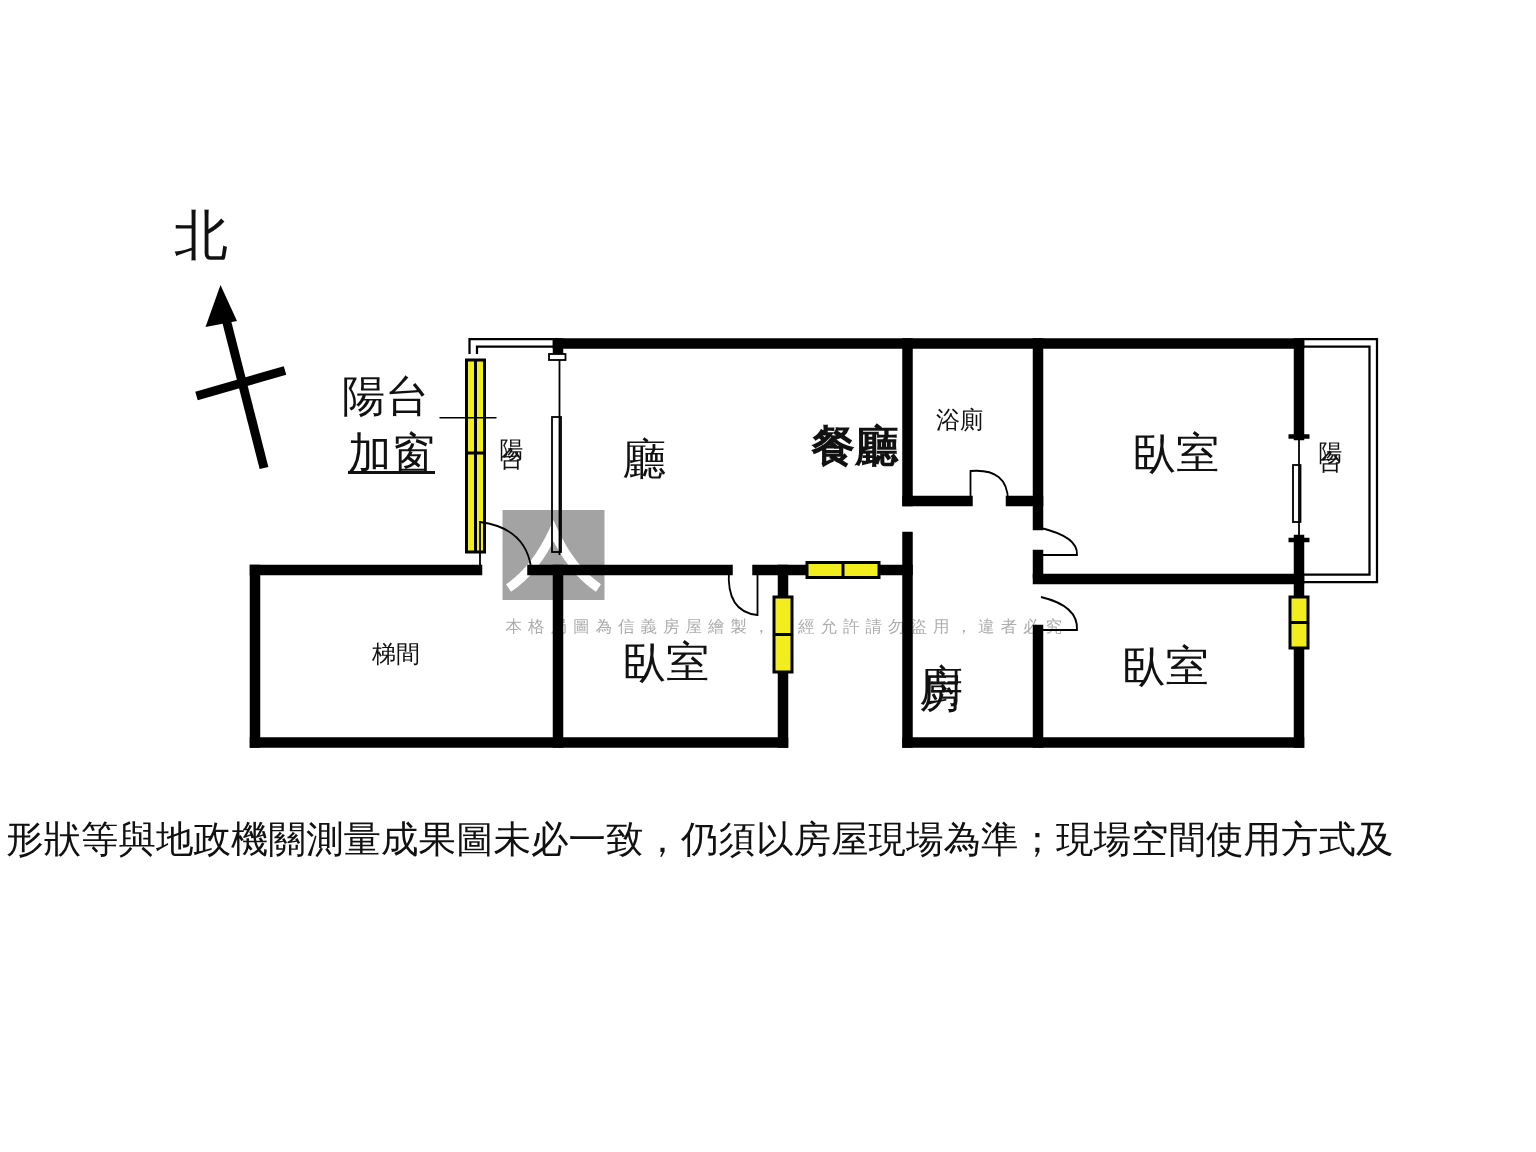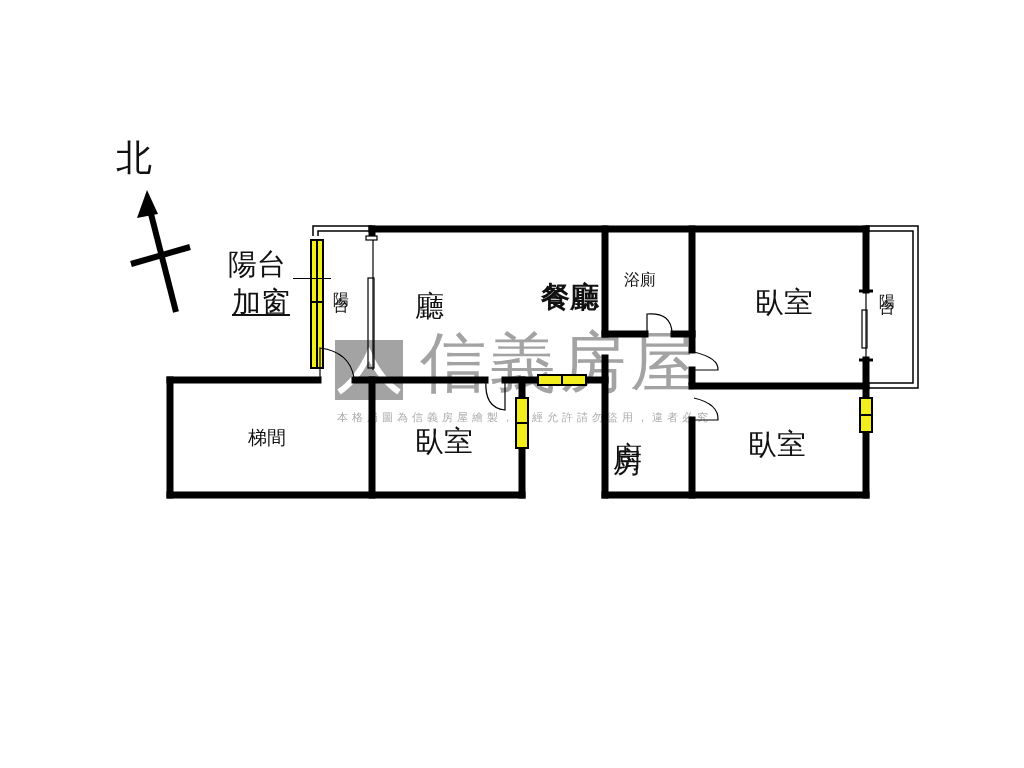--- a/index.html
+++ b/index.html
@@ -30,7 +30,6 @@
       <path d="M4 52 Q22 40 34 14 Q46 40 64 52" fill="none" stroke="#fff" stroke-width="6"></path>
     </svg>
   </div>
-  <div class="wm-text">信義房屋</div>
   <div class="wm-sub">本格局圖為信義房屋繪製，未經允許請勿盜用，違者必究</div>
 
   <svg width="1024" height="520" style="position:absolute;left:0;top:0">

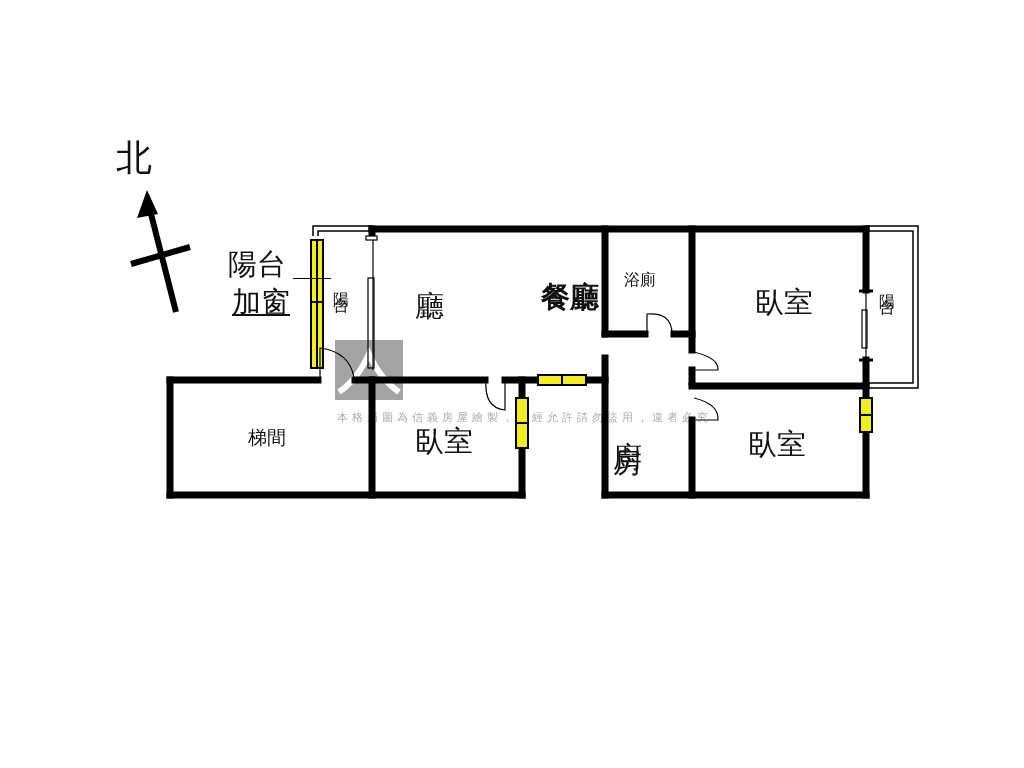--- a/index.html
+++ b/index.html
@@ -9,7 +9,7 @@
     .label { position: absolute; color: #111; white-space: nowrap; line-height: 1; }
     .lbl-lg { font-size: 29px; }
     .lbl-md { font-size: 16px; }
-    .lbl-sm { font-size: 19px; }
+    .lbl-sm { font-size: 16px; }
     .lbl-v { writing-mode: vertical-rl; text-orientation: upright; letter-spacing: 4px; }
     .wm-logo { position: absolute; left: 335px; top: 340px; width: 68px; height: 60px; background: rgba(128,128,128,0.72); }
     .wm-text { position: absolute; left: 420px; top: 330px; font-size: 66px; color: rgba(128,128,128,0.72); letter-spacing: 4px; line-height: 1; }

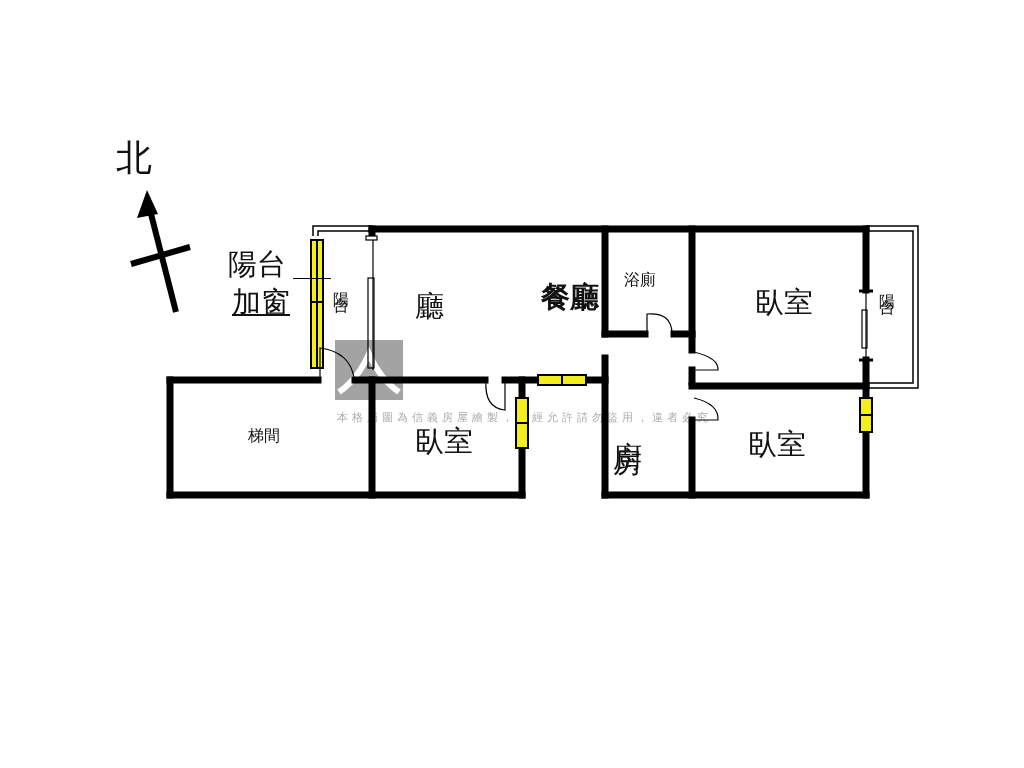--- a/index.html
+++ b/index.html
@@ -142,6 +142,7 @@
 </div>
 
 <div class="disclaimer">
+  <div>形狀等與地政機關測量成果圖未必一致，仍須以房屋現場為準；現場空間使用方式及</div>
 </div>
 
 </body></html>

